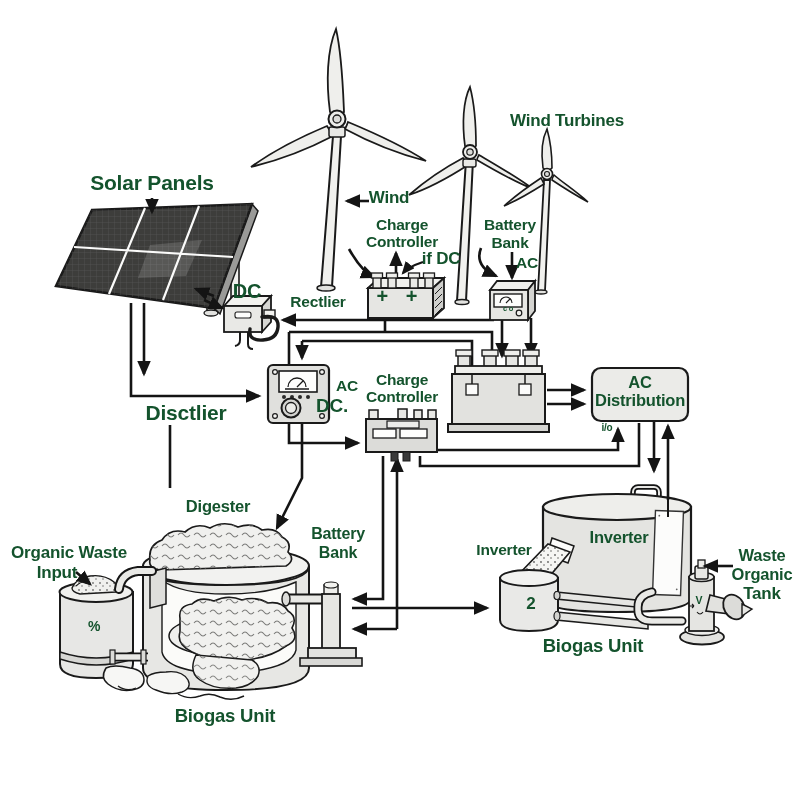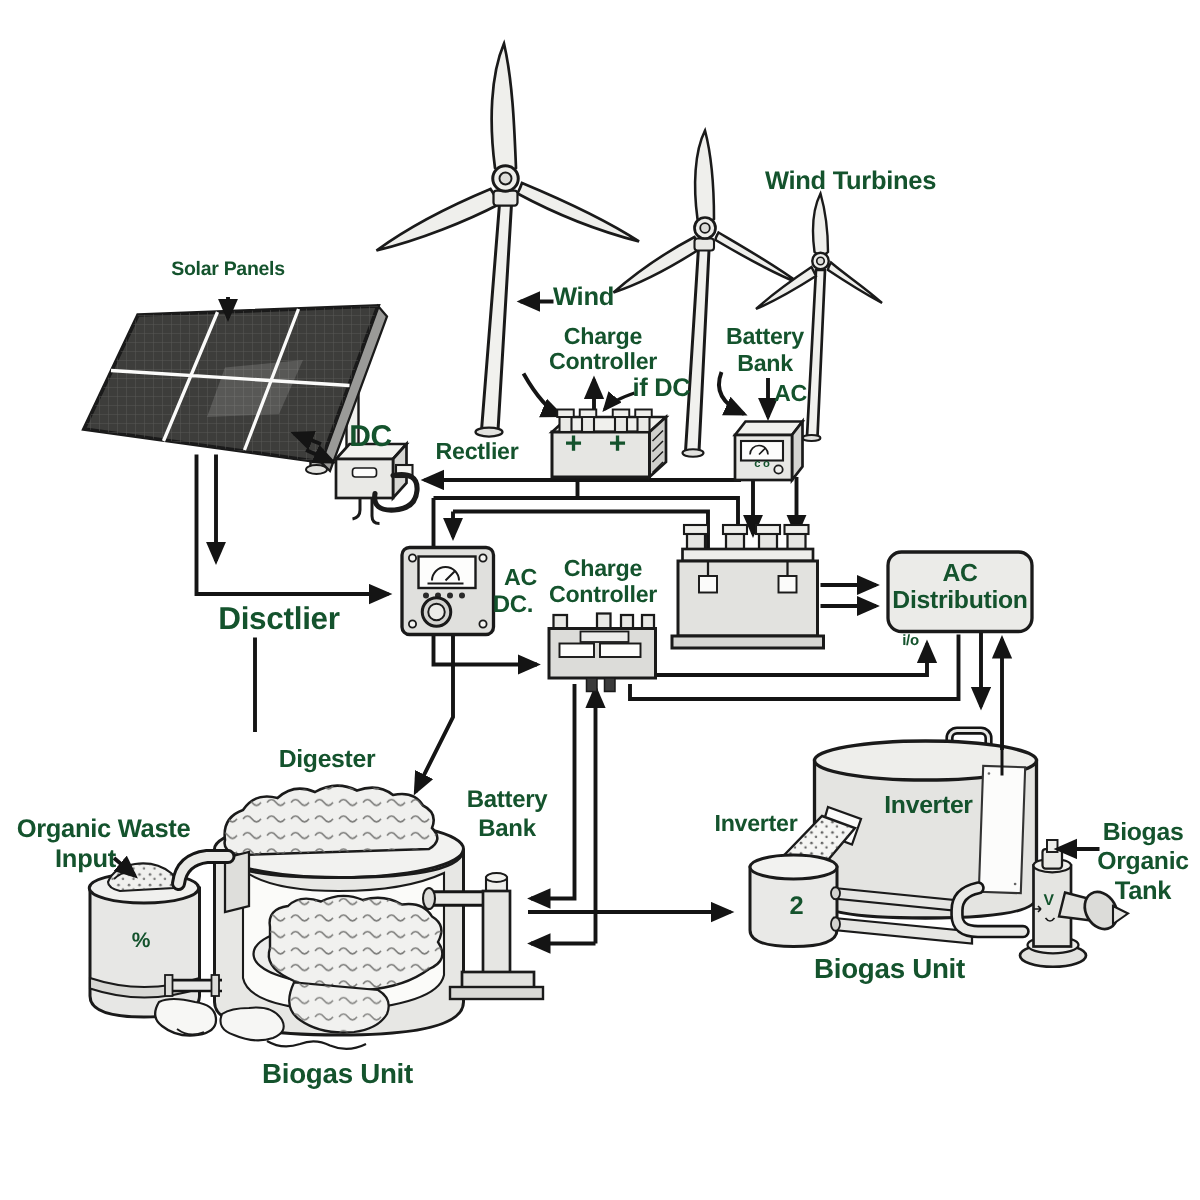--- a/index.html
+++ b/index.html
@@ -323,7 +323,7 @@
   </g>
 </svg>
 
-<div class="lb" style="left:152px;top:172px;font-size:13px">Solar Panels</div>
+<div class="lb" style="left:152px;top:172px;font-size:21px">Solar Panels</div>
 <div class="lb" style="left:567px;top:112px;font-size:17px">Wind Turbines</div>
 <div class="lb" style="left:389px;top:189px;font-size:17px">Wind</div>
 <div class="lb" style="left:402px;top:217px;font-size:15.5px">Charge</div>

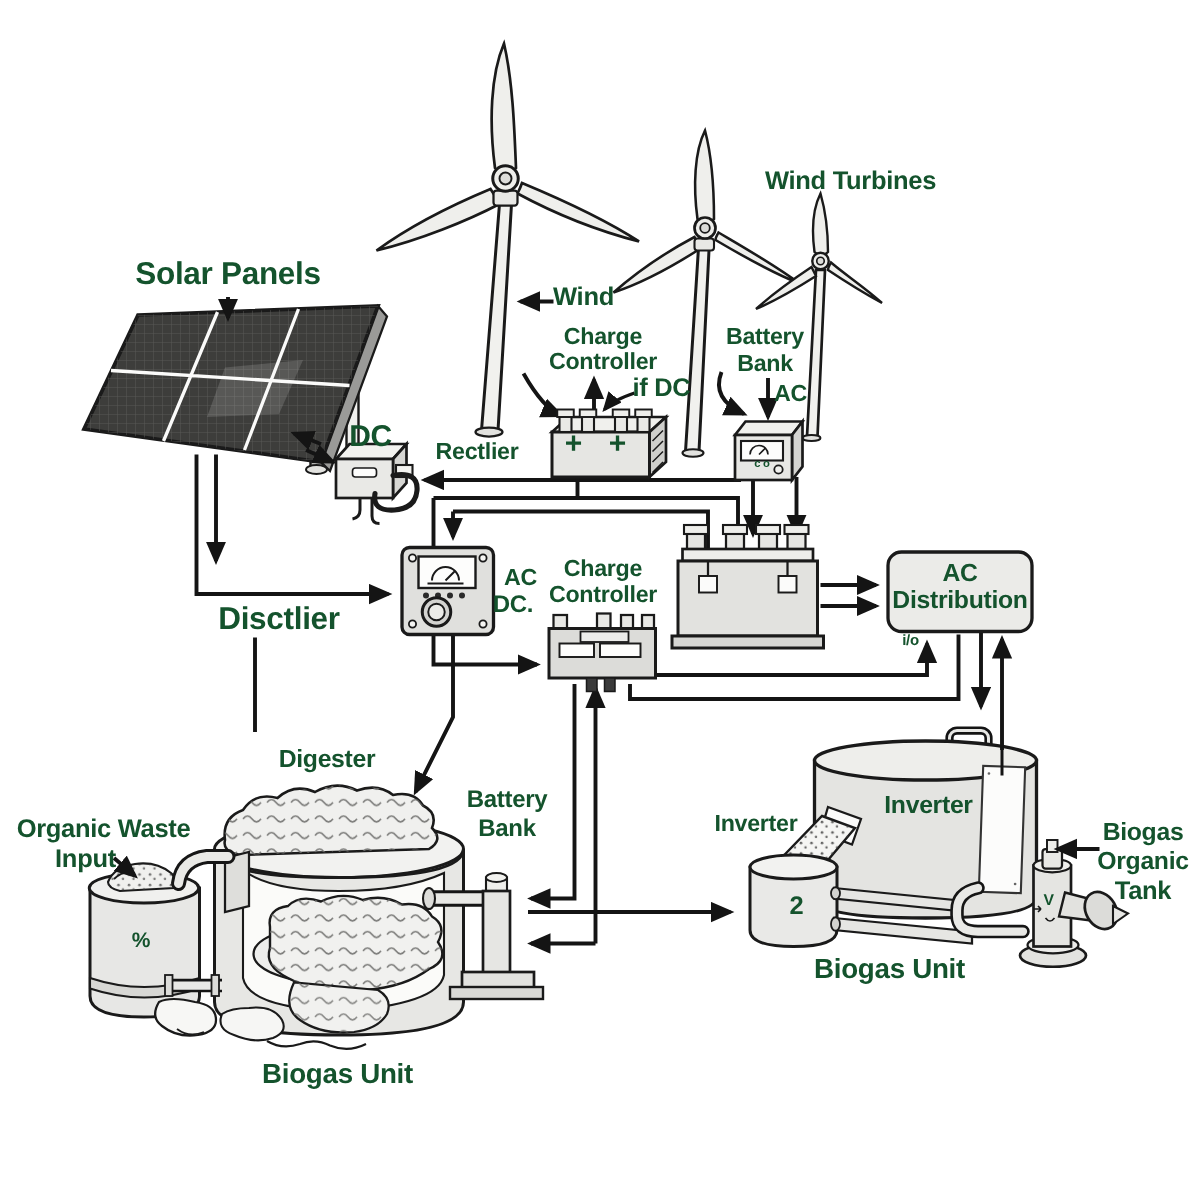--- a/index.html
+++ b/index.html
@@ -336,7 +336,7 @@
 <div class="lb" style="left:318px;top:294px;font-size:15.5px">Rectlier</div>
 <div class="lb" style="left:186px;top:402px;font-size:21px">Disctlier</div>
 <div class="lb" style="left:347px;top:378px;font-size:15.5px">AC</div>
-<div class="lb" style="left:342px;top:396px;font-size:16px">DC.</div>
+<div class="lb" style="left:332px;top:396px;font-size:19px">DC.</div>
 <div class="lb" style="left:402px;top:372px;font-size:15.5px">Charge</div>
 <div class="lb" style="left:402px;top:389px;font-size:15.5px">Controller</div>
 <div class="lb" style="left:640px;top:374px;font-size:16.5px">AC</div>

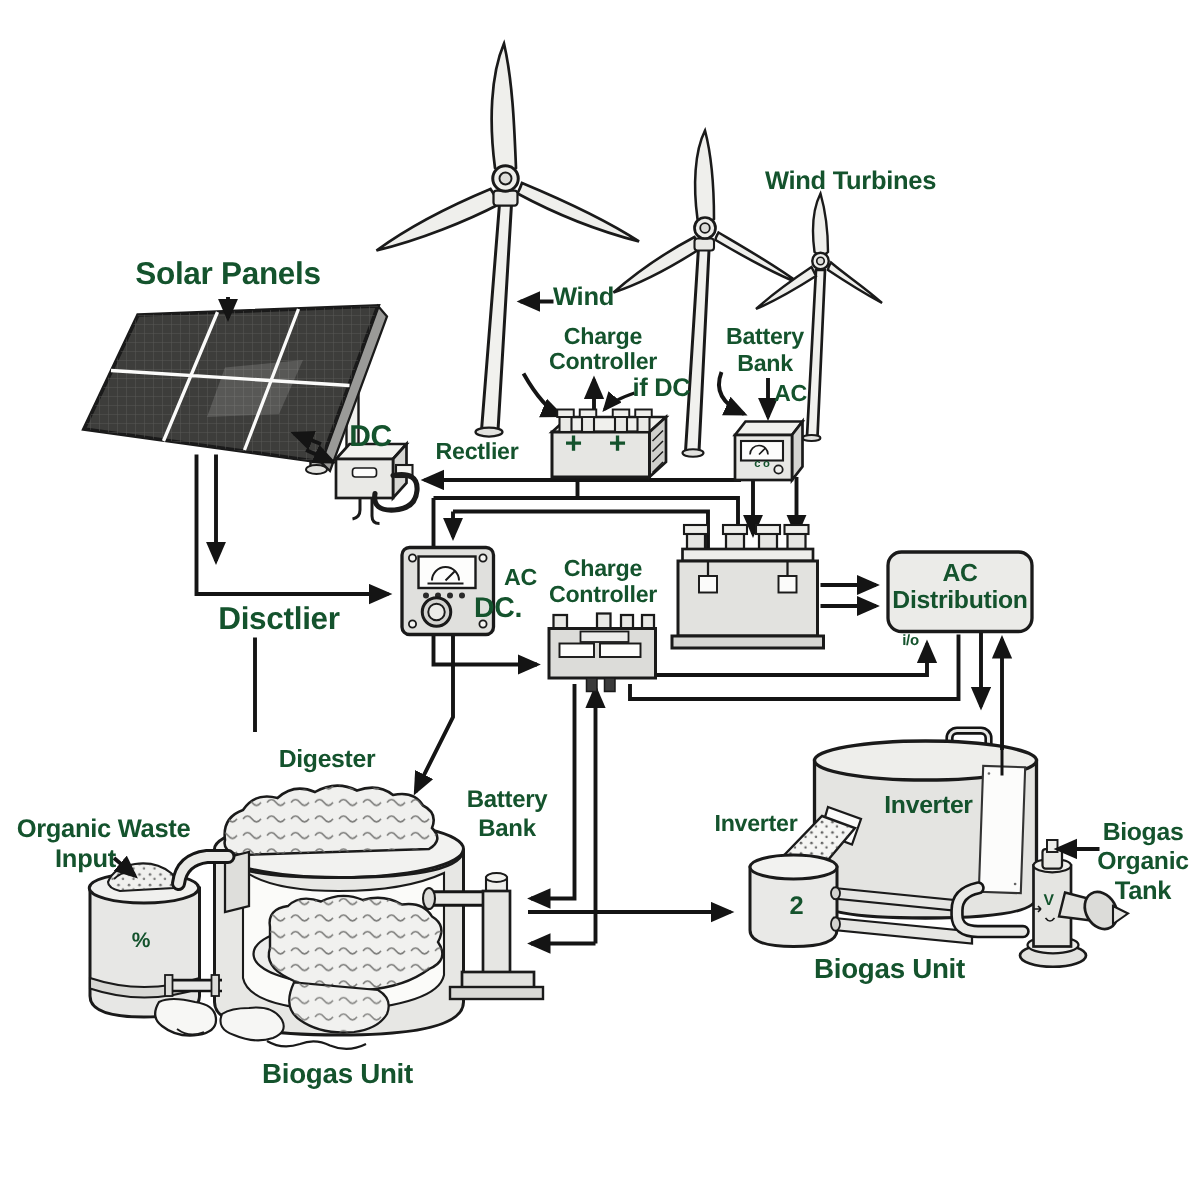--- a/index.html
+++ b/index.html
@@ -351,7 +351,7 @@
 <div class="lb" style="left:619px;top:529px;font-size:16.5px">Inverter</div>
 <div class="lb" style="left:225px;top:706px;font-size:18.5px">Biogas Unit</div>
 <div class="lb" style="left:593px;top:636px;font-size:18.5px">Biogas Unit</div>
-<div class="lb" style="left:762px;top:547px;font-size:16.5px">Biogas</div>
+<div class="lb" style="left:762px;top:547px;font-size:16.5px">Waste</div>
 <div class="lb" style="left:762px;top:566px;font-size:16.5px">Organic</div>
 <div class="lb" style="left:762px;top:585px;font-size:17px">Tank</div>
 <div class="lb" style="left:531px;top:595px;font-size:17px">2</div>

